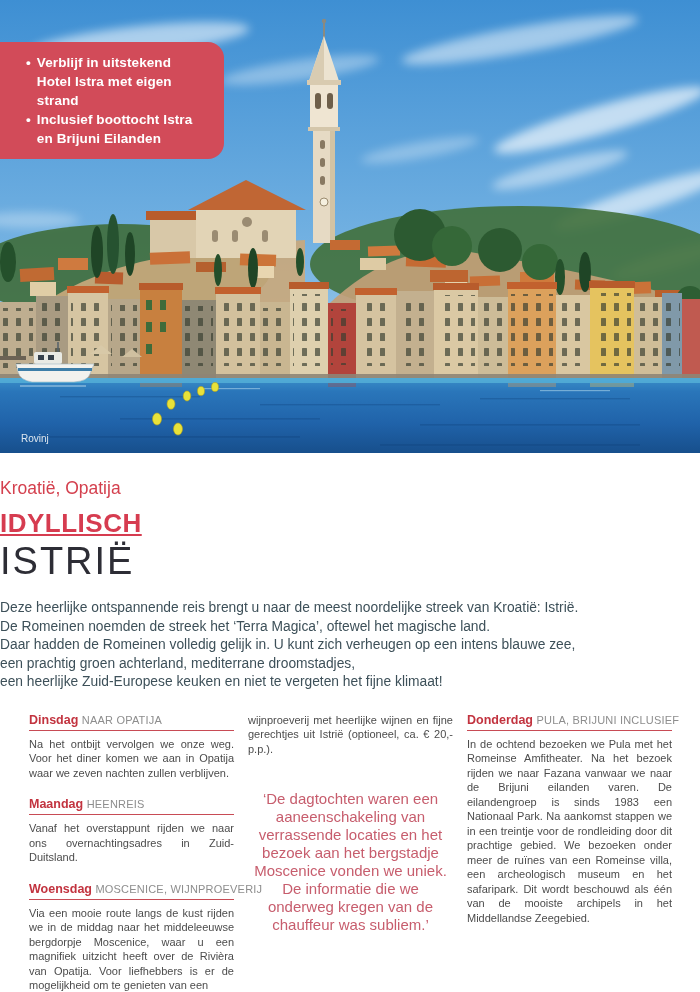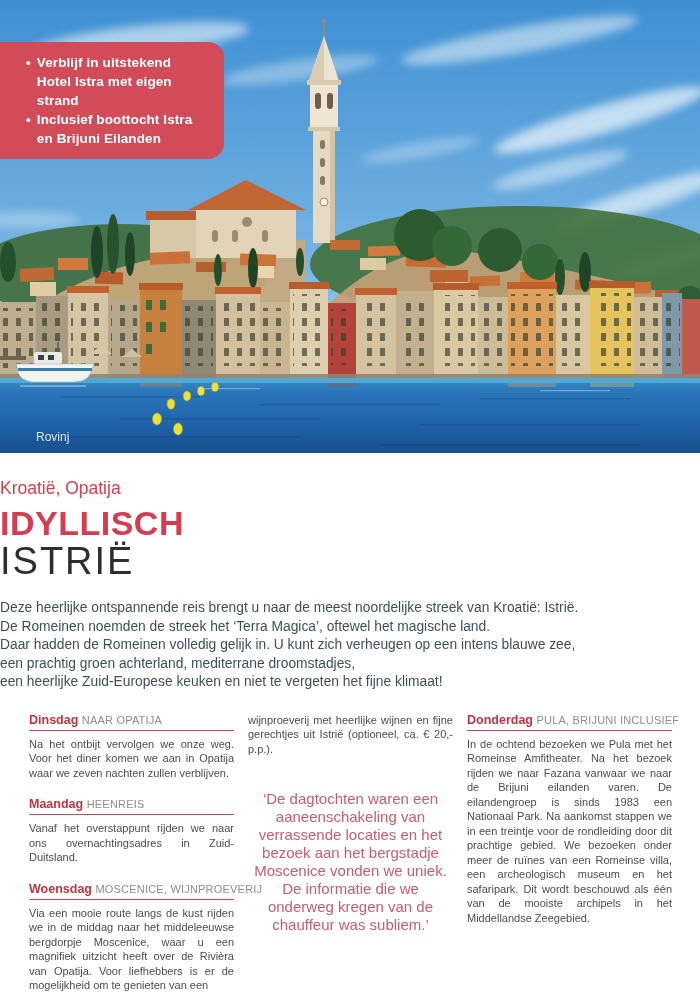--- a/index.html
+++ b/index.html
@@ -20,7 +20,7 @@
   .badge-item .bullet{margin-right:6px;}
   .badge-item .txt{width:168px;}
   .caption{
-    position:absolute;left:36px;bottom:9px;color:#eef3f6;font-size:12px;opacity:.92;
+    position:absolute;left:21px;bottom:9px;color:#eef3f6;font-size:10px;opacity:.92;
   }
   
   .header{padding-top:24px;}

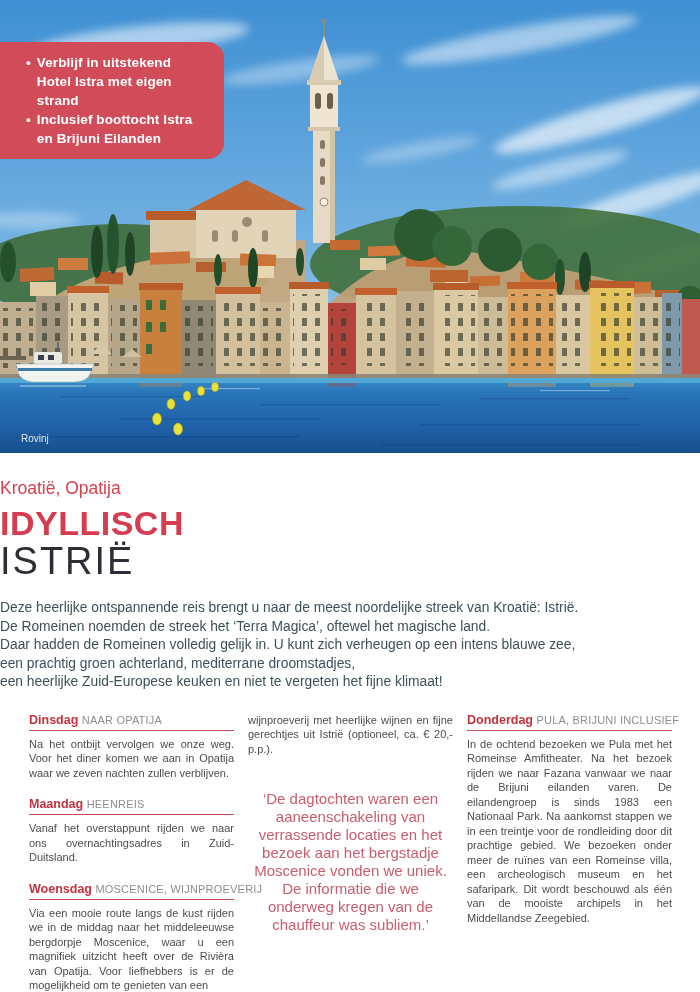--- a/index.html
+++ b/index.html
@@ -25,7 +25,7 @@
   
   .header{padding-top:24px;}
   .subtitle{color:#d4404e;font-size:17.5px;line-height:22px;}
-  .title1{color:#d63c50;font-size:34px;line-height:36px;font-weight:bold;margin:6px 0 0;letter-spacing:.5px;}
+  .title1{color:#d63c50;font-size:26px;line-height:36px;font-weight:bold;margin:6px 0 0;letter-spacing:.5px;text-decoration:underline;}
   .title2{color:#2d2d35;font-size:38px;line-height:36px;font-weight:400;margin:2px 0 0;letter-spacing:2px;}
   
   .intro{margin-top:20px;text-align:left;color:#3d5059;font-size:13.8px;line-height:18.5px;}

